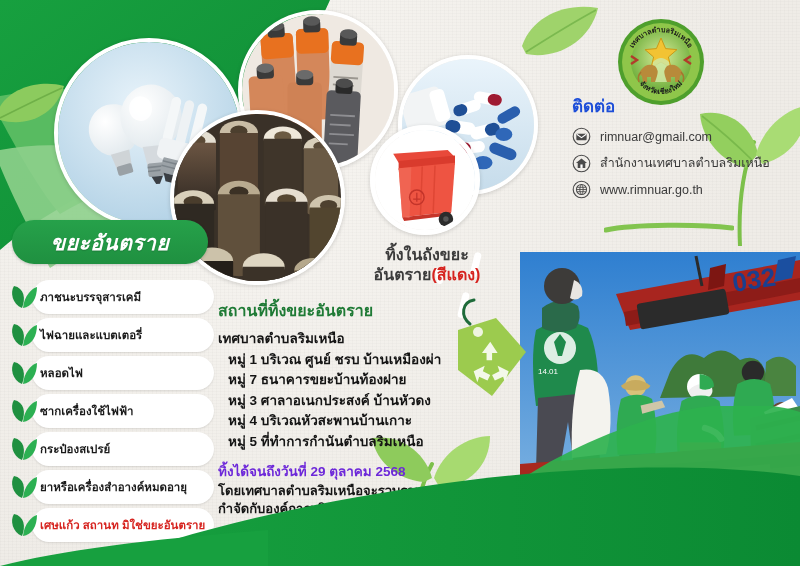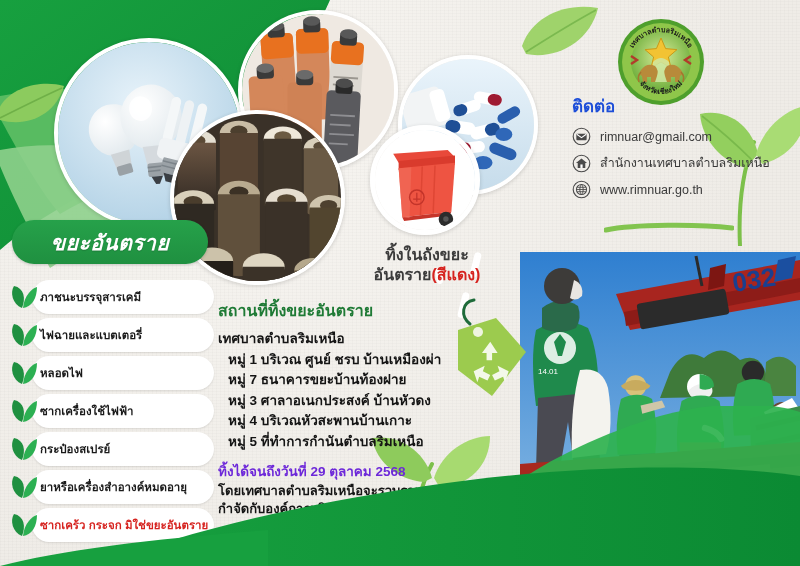--- a/index.html
+++ b/index.html
@@ -613,7 +613,7 @@
         <path d="M14,24 C4,20 2,8 6,2 C16,4 18,14 14,24 Z" fill="#1f9040"></path>
         <path d="M15,24 C16,12 24,4 29,3 C29,14 24,23 15,24 Z" fill="#2cb052"></path>
       </svg>
-      <span class="li-txt warn">ซากเคร้ว กระจก มิใช่ขยะอันตราย</span>
+      <span class="li-txt warn">เศษแก้ว สถานท มิใช่ขยะอันตราย</span>
     </div>
 
   </div>

